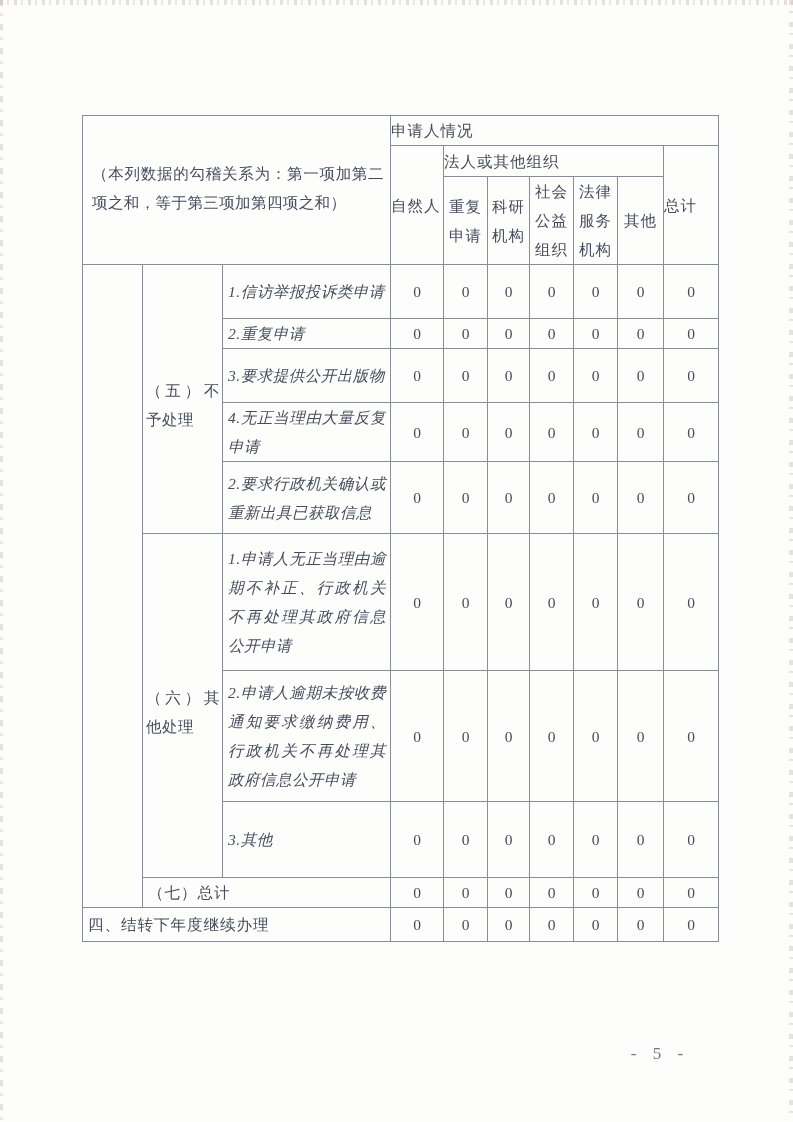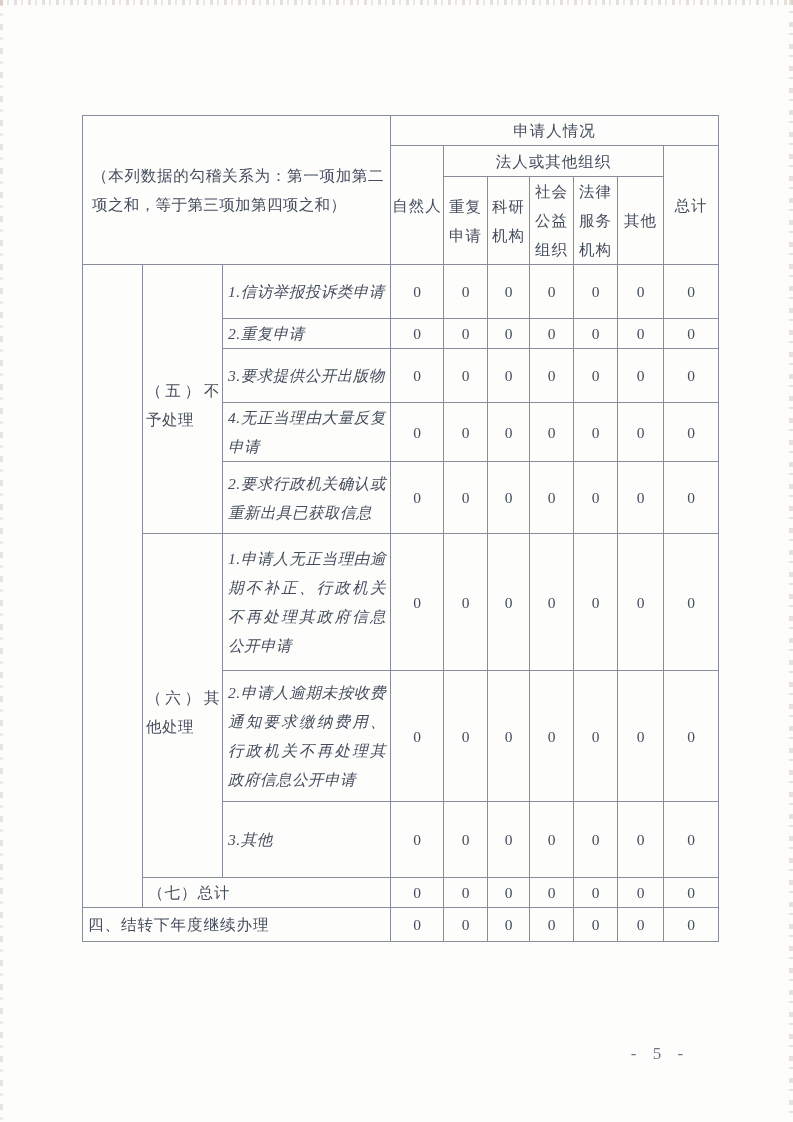--- a/index.html
+++ b/index.html
@@ -54,7 +54,7 @@
     color: #454d5c;
     overflow: hidden;
   }
-  td.c-center { text-align: center; letter-spacing: 1px; margin-left: 20px; }
+  td.c-center { letter-spacing: 1px; margin-left: 20px; }
   td.c-note {
     text-align: justify;
     padding: 0 6px 0 9px;

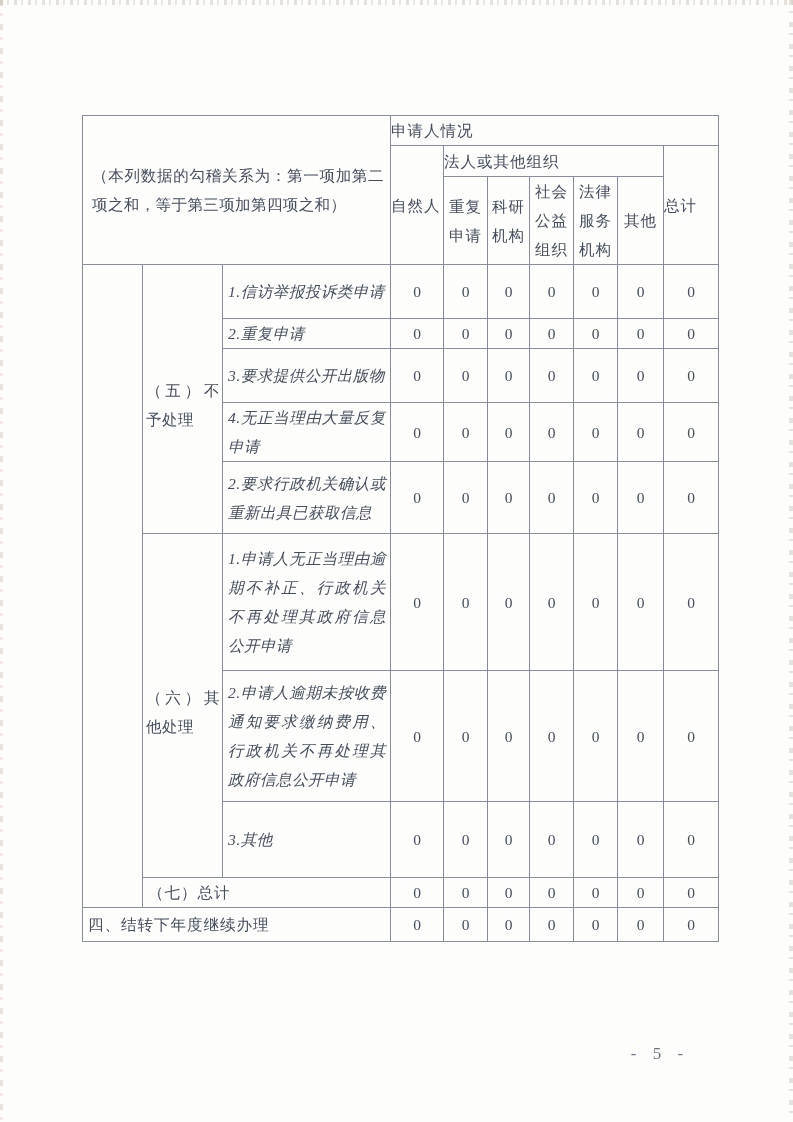--- a/index.html
+++ b/index.html
@@ -61,6 +61,7 @@
     font-size: 15px;
     line-height: 28px;
     letter-spacing: 0.4px;
+    font-family: Liberation Mono, monospace;
   }
   td.c-cat {
     text-align: justify;

